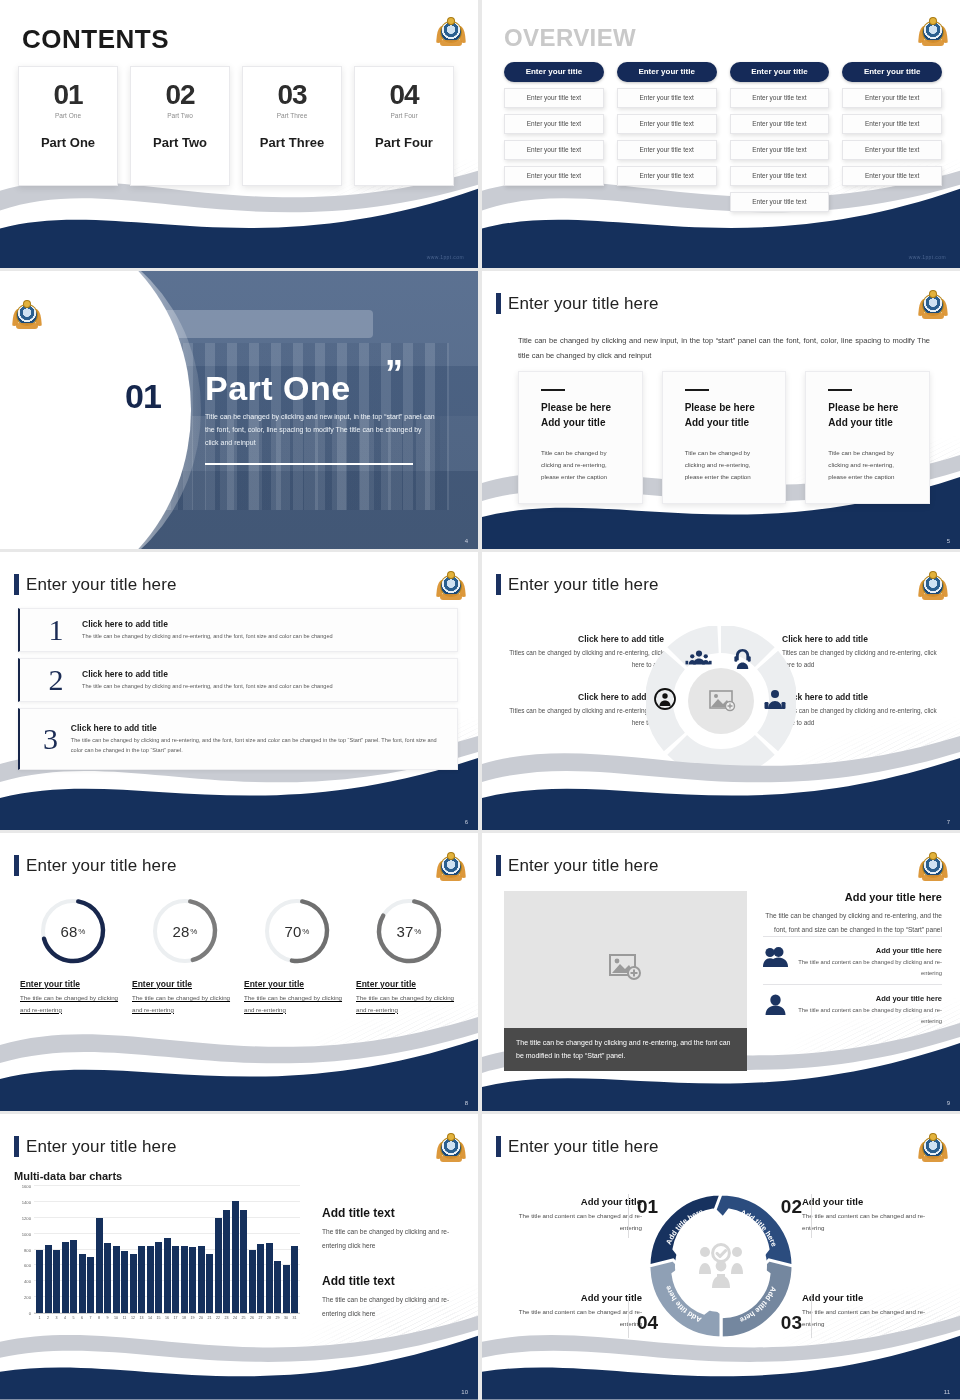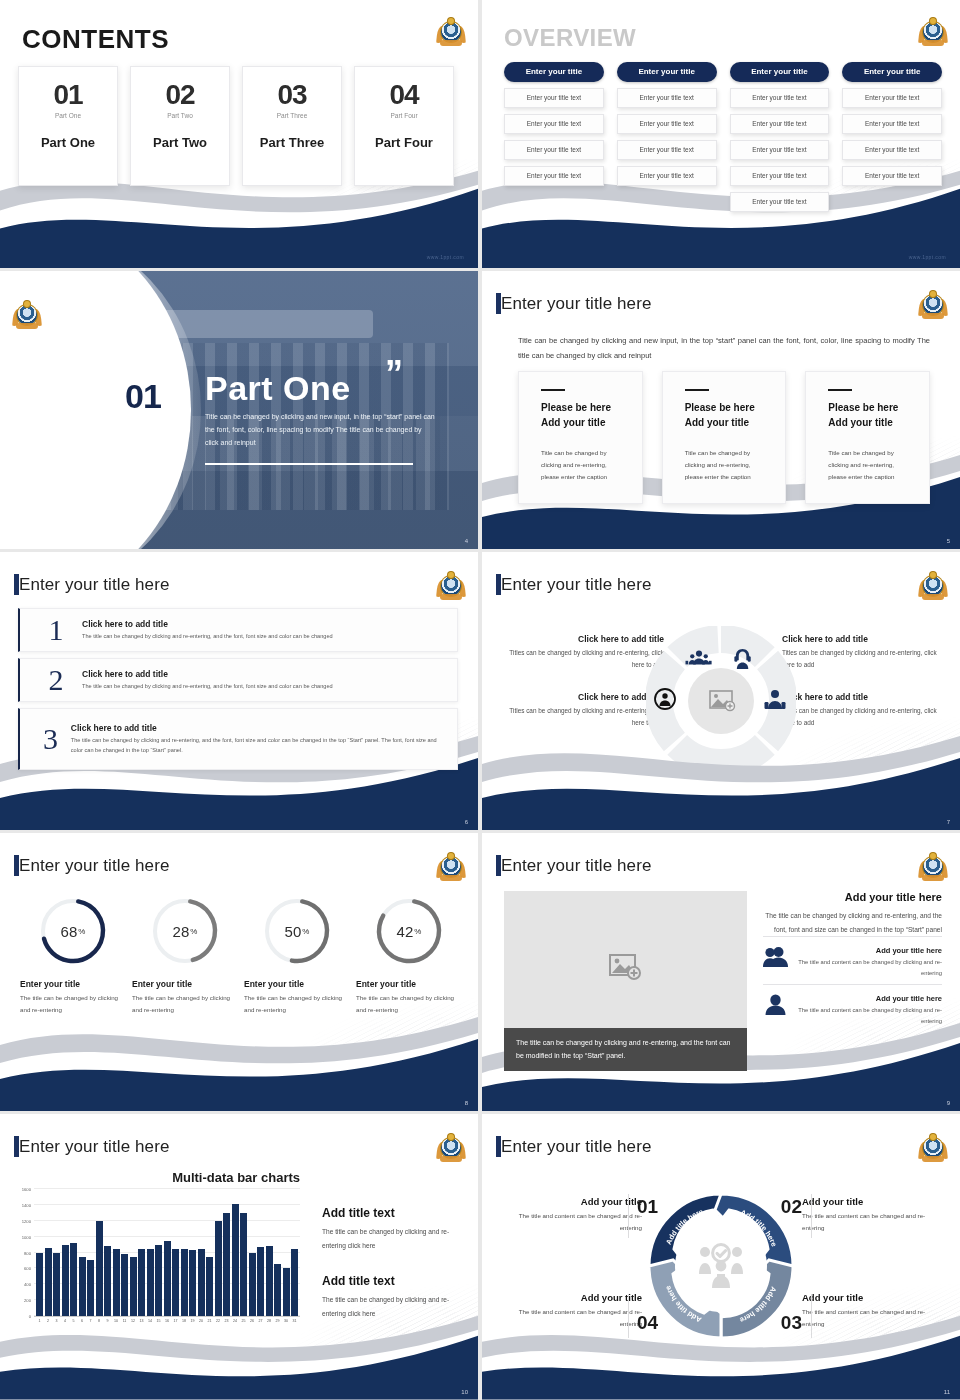--- a/index.html
+++ b/index.html
@@ -46,7 +46,7 @@
   .logo .scroll { position:absolute; left:2px; bottom:0; width:22px; height:6px; background:#d98f2a; border-radius:3px; opacity:.9; }
 
   
-  .std-title { position:absolute; left:14px; top:22px; display:flex; align-items:center; gap:0; }
+  .std-title { position:absolute; left:14px; top:22px; display:flex; align-items:center; gap:7px; }
   .std-title .bar { width:5px; height:21px; background:#1b3160; }
   .std-title .txt { font-size:17px; color:#222; font-weight:400; letter-spacing:.1px; }
 

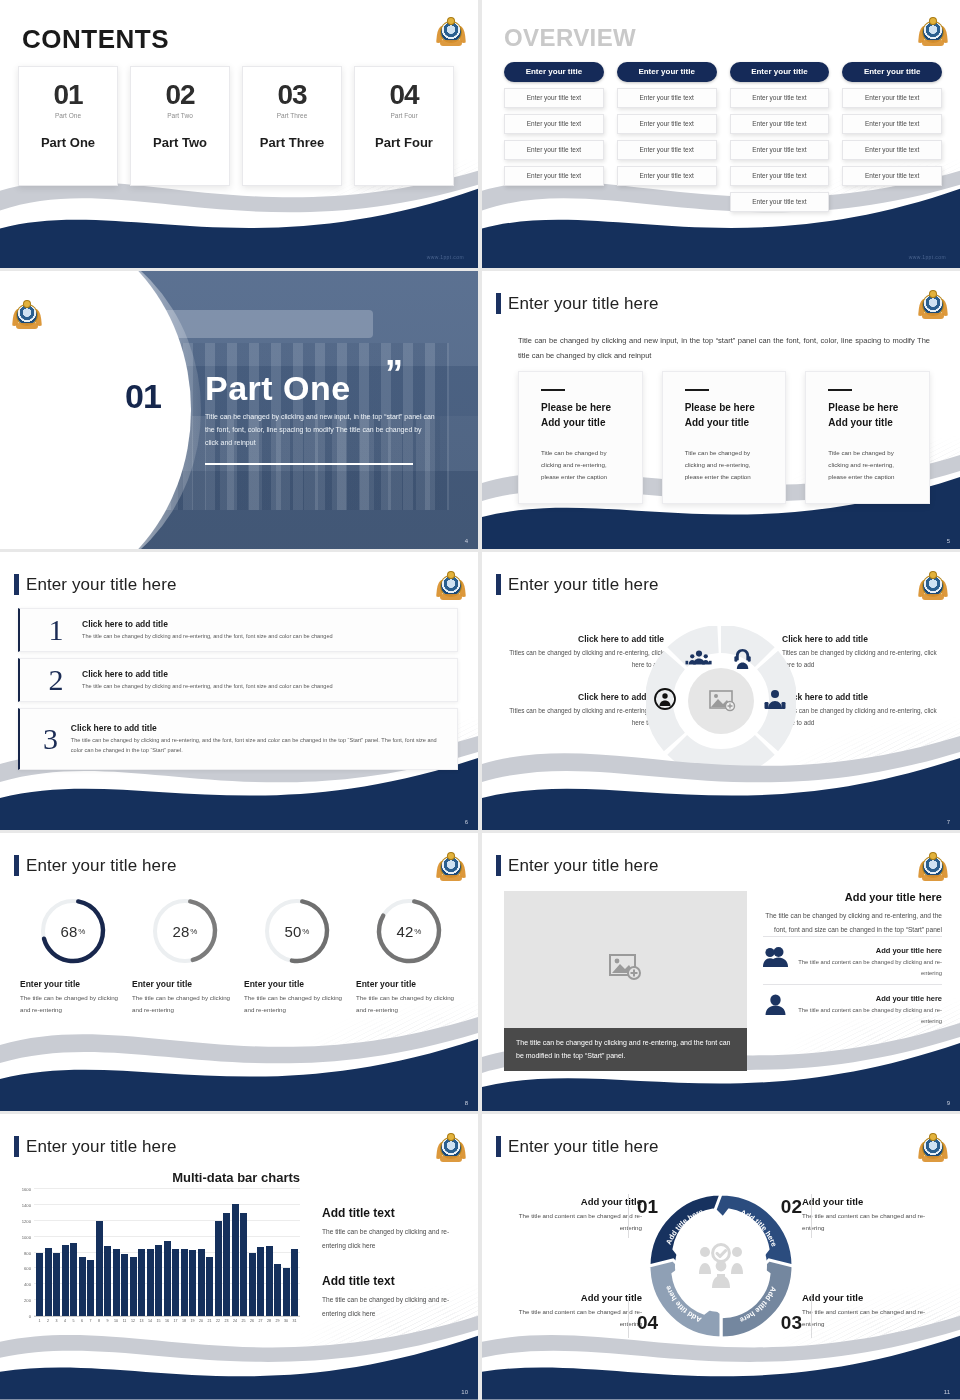--- a/index.html
+++ b/index.html
@@ -129,7 +129,7 @@
 
   
   .s7-items { position:absolute; left:20px; top:62px; right:16px; display:flex; gap:6px; z-index:3;}
-  .s7-item { flex:1; }
+  .s7-item { flex:1;text-decoration:underline; }
   .s7-ring { position:relative; width:72px; height:72px; margin:0 auto; }
   .s7-ring .val { position:absolute; inset:0; display:flex; align-items:center; justify-content:center;
     font-size:15px; color:#2e2e2e; }

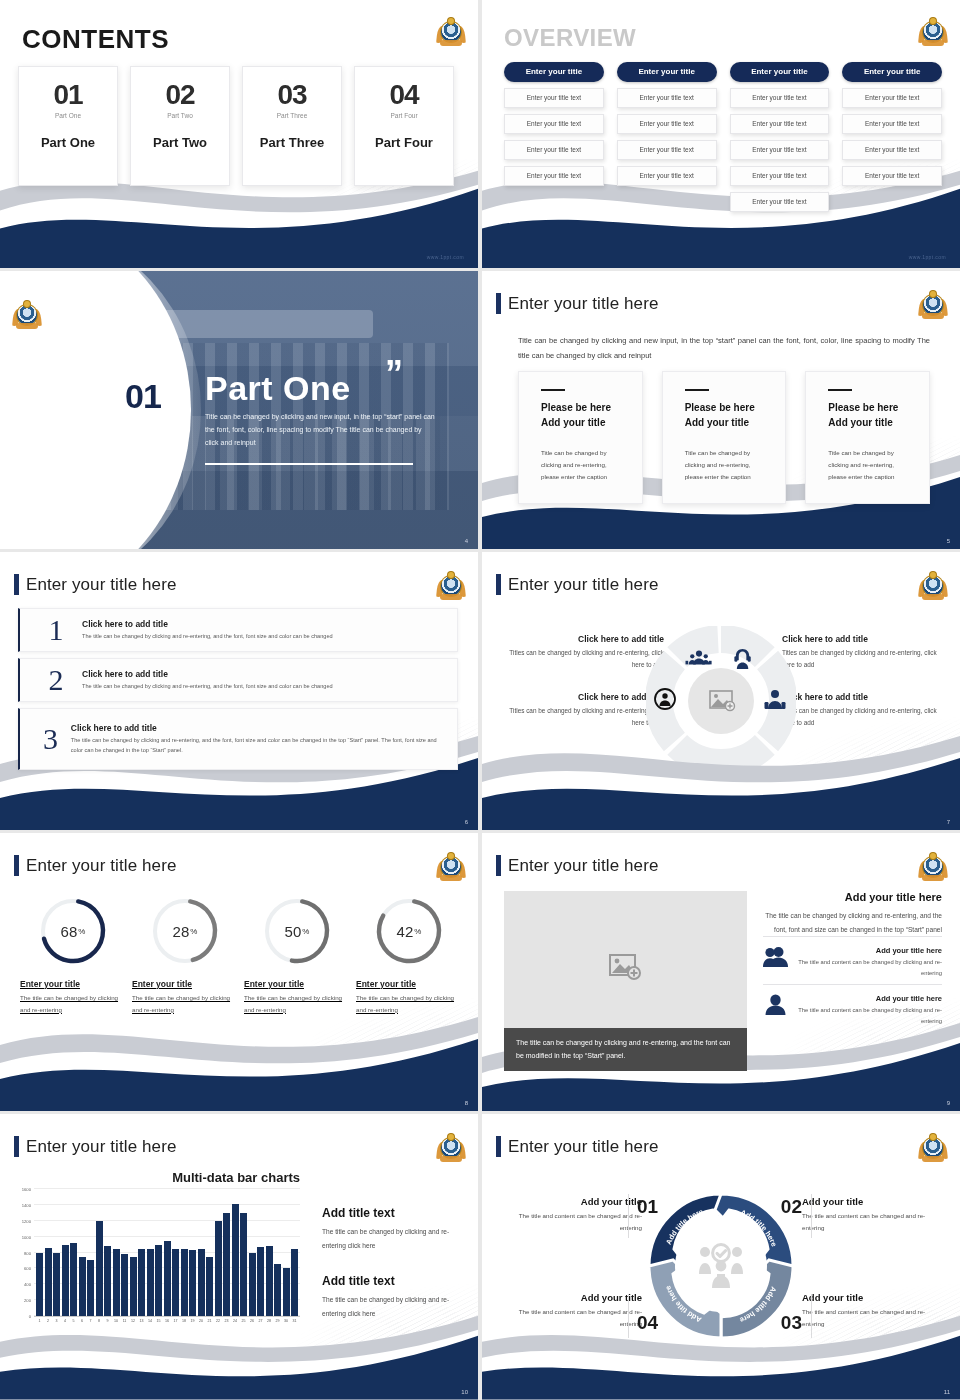--- a/index.html
+++ b/index.html
@@ -526,7 +526,7 @@
           <circle cx="36" cy="36" r="30" fill="none" stroke="#6f6f6f" stroke-width="4.4" stroke-linecap="round" stroke-dasharray="94 188.5" transform="rotate(-80 36 36)"></circle>
         </svg>
         <div class="val">
-            <span>50</span>
+            <span>70</span>
             <small>%</small>
           </div>
       </div>

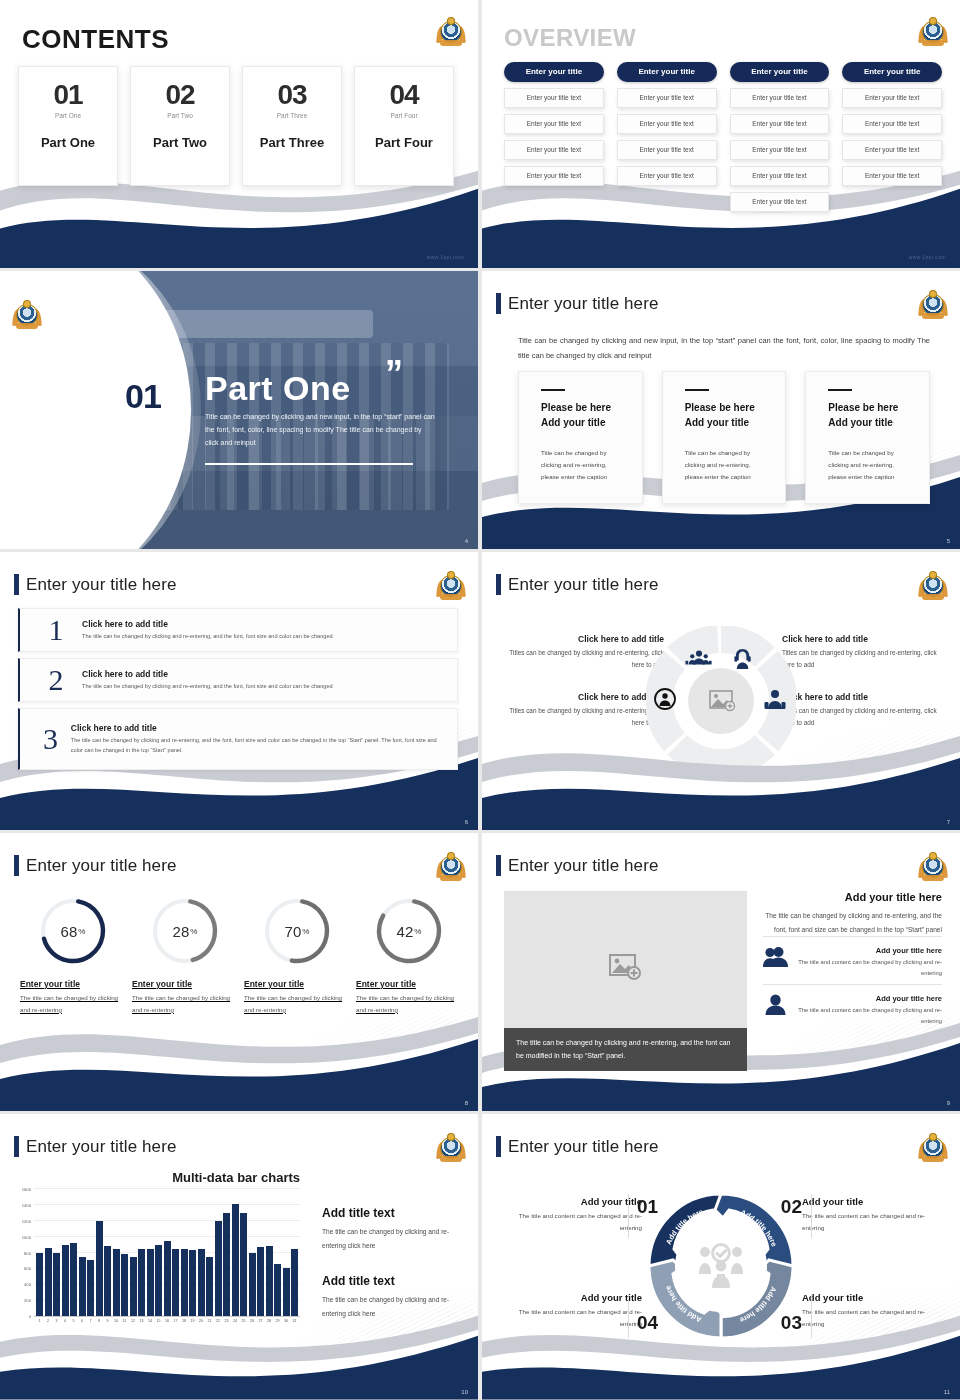--- a/index.html
+++ b/index.html
@@ -541,7 +541,7 @@
           <circle cx="36" cy="36" r="30" fill="none" stroke="#747474" stroke-width="4.4" stroke-linecap="round" stroke-dasharray="152 188.5" transform="rotate(-80 36 36)"></circle>
         </svg>
         <div class="val">
-            <span>42</span>
+            <span>37</span>
             <small>%</small>
           </div>
       </div>

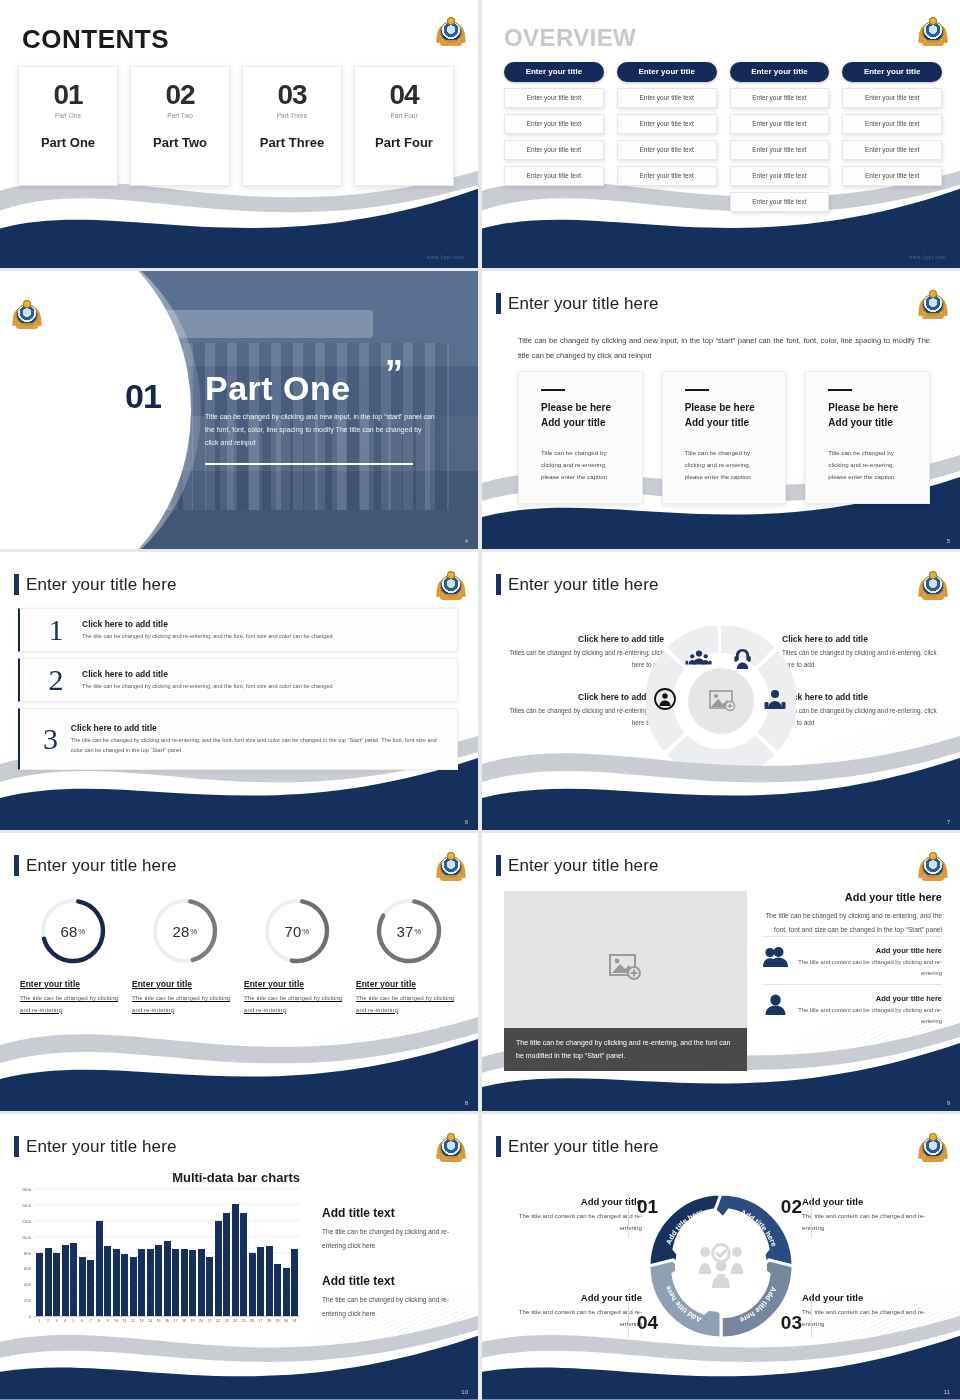--- a/index.html
+++ b/index.html
@@ -152,7 +152,7 @@
 
   
   .s9-chart { position:absolute; left:14px; top:56px; width:286px; height:180px; z-index:3;}
-  .s9-chart .ct { text-align:right; font-size:13px; font-weight:bold; color:#1b1b1b; margin-bottom:4px;}
+  .s9-chart .ct { text-align:left; font-size:11px; font-weight:bold; color:#1b1b1b; margin-bottom:4px;}
   .s9-plot { position:relative; height:128px; margin-left:20px; border-bottom:1px solid #c9c9c9; }
   .s9-grid { position:absolute; inset:0; }
   .s9-grid .g { position:absolute; left:0; right:0; border-top:1px solid #ececec; }

